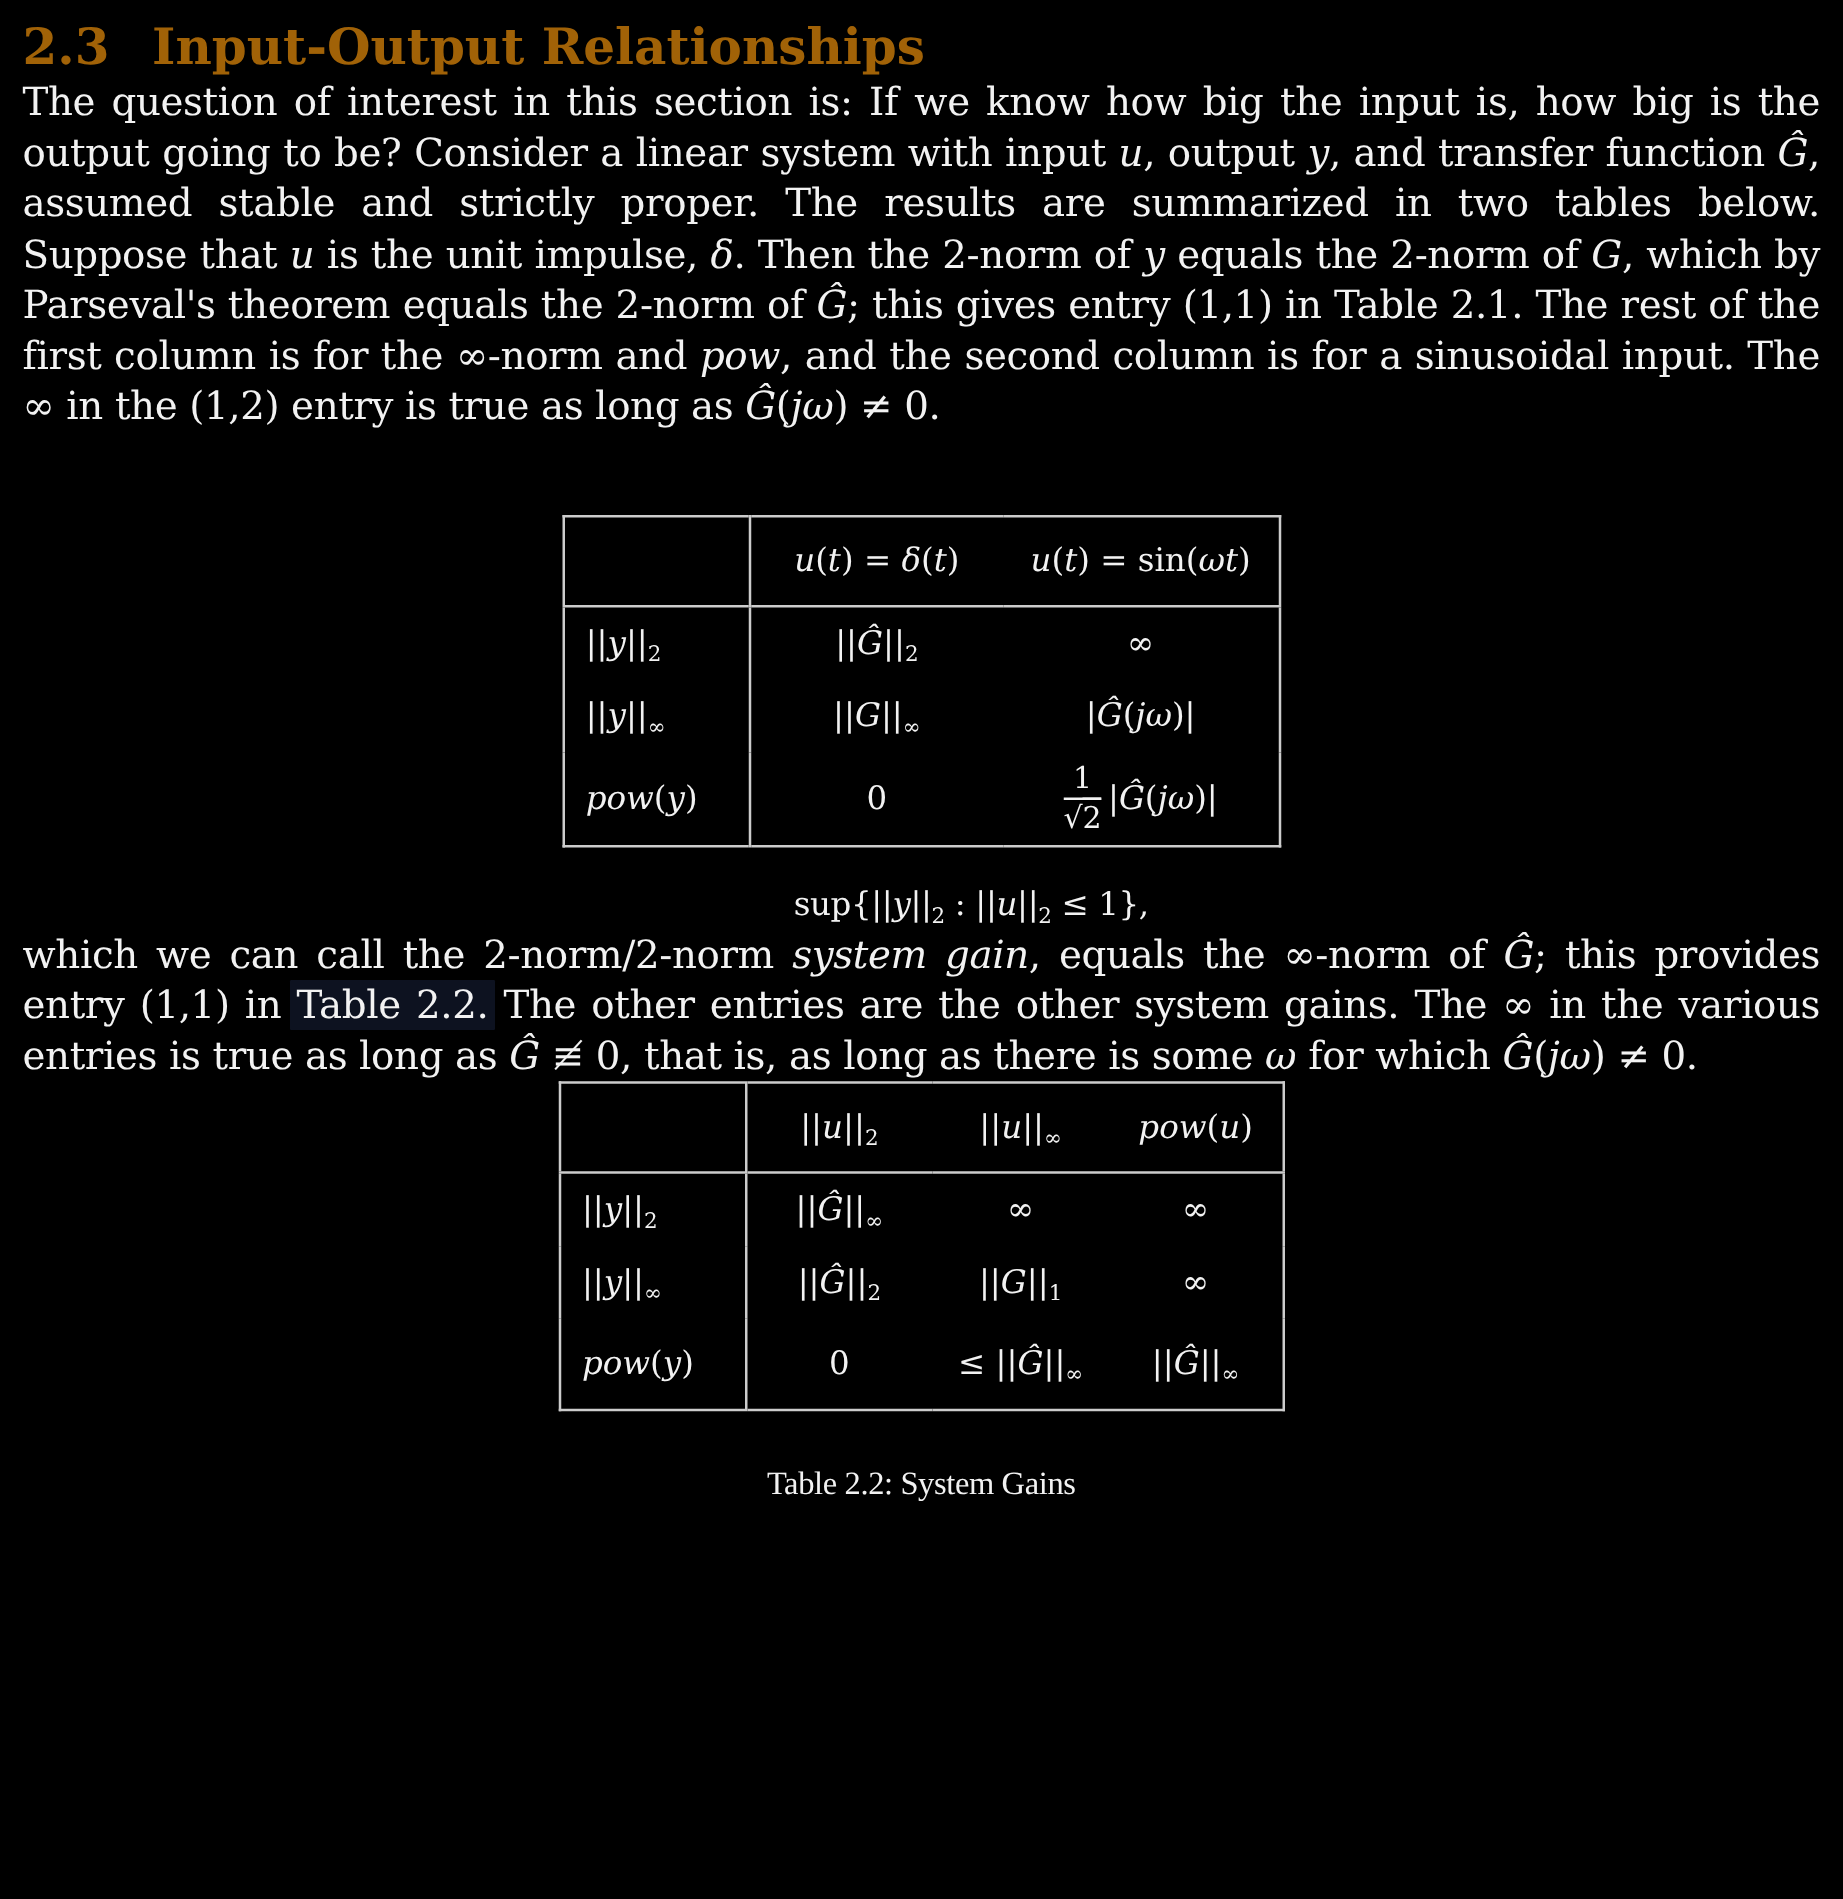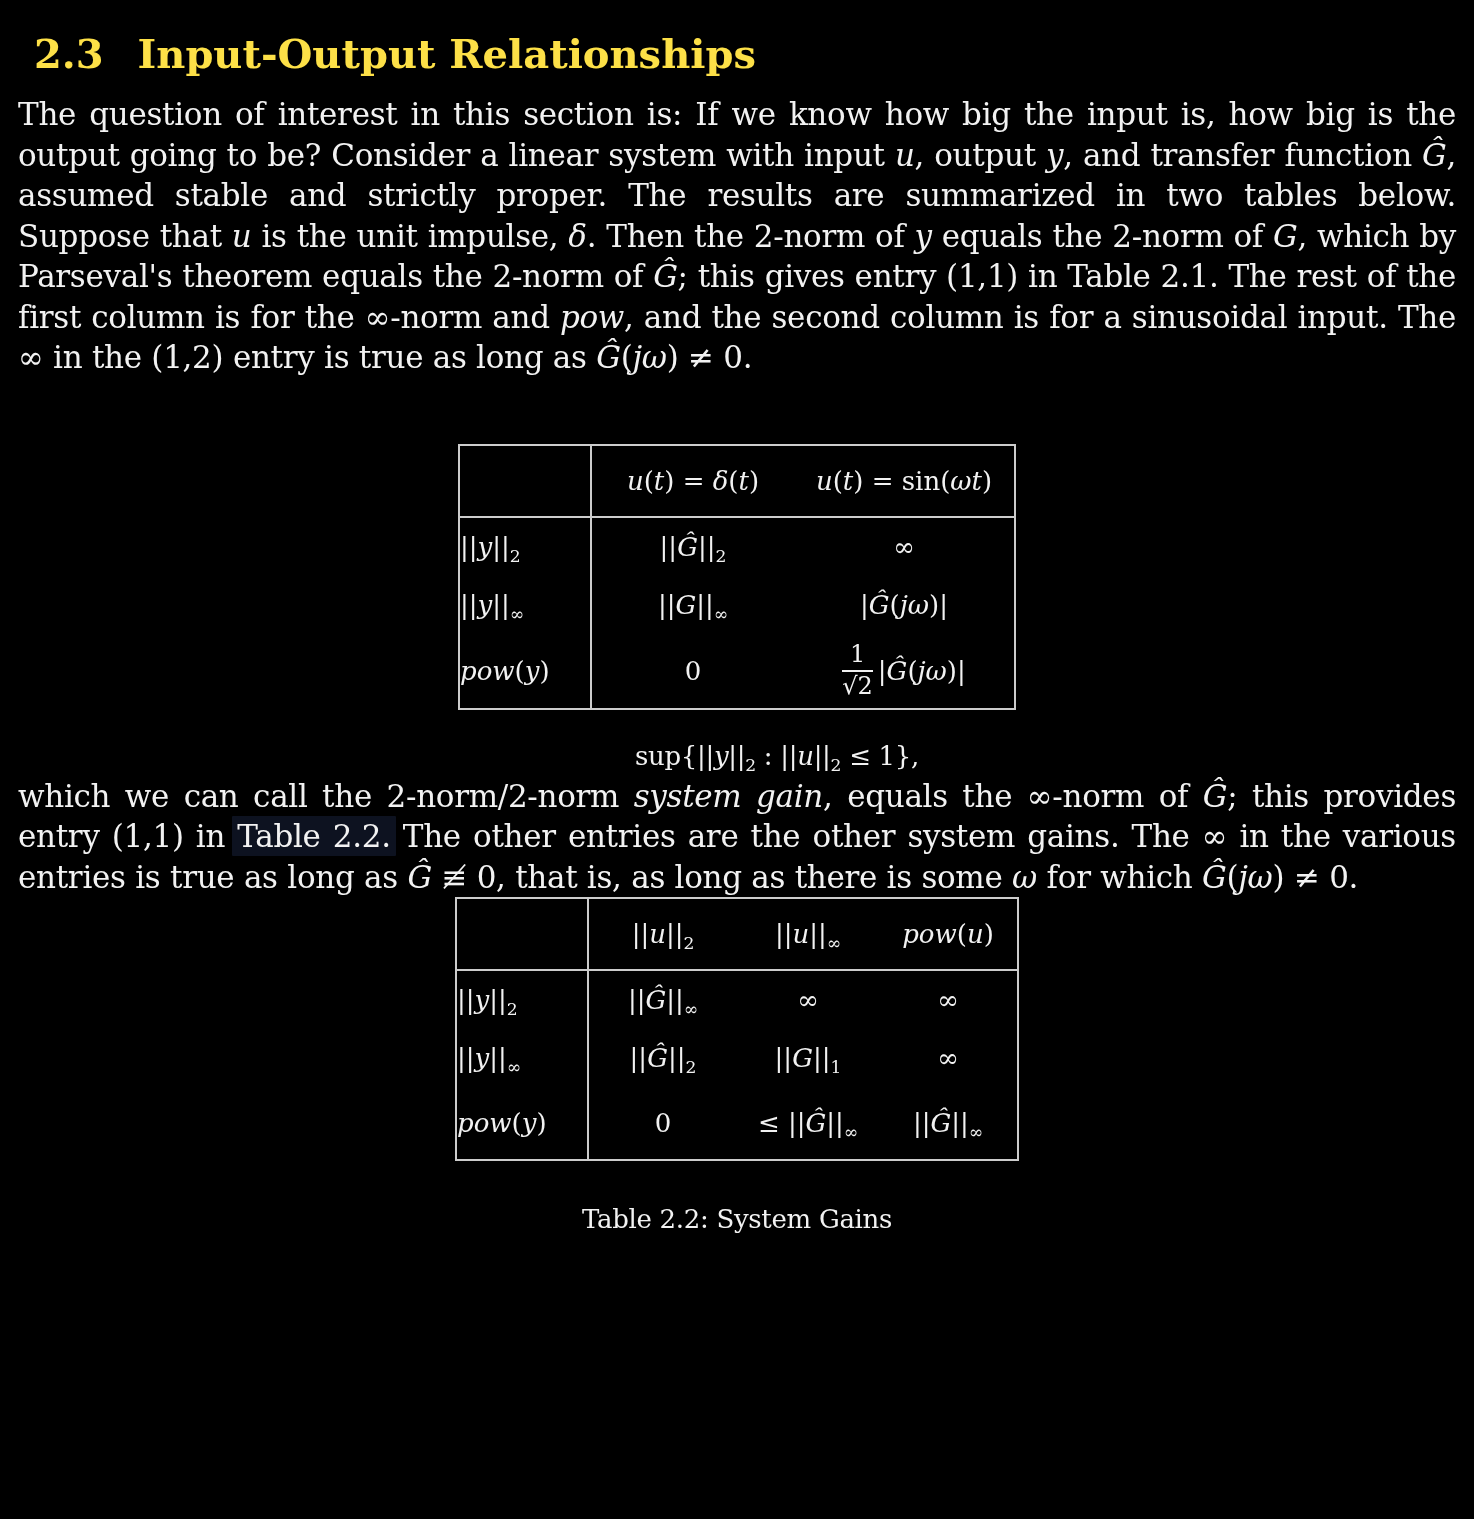--- a/index.html
+++ b/index.html
@@ -17,8 +17,8 @@
   }
   .page{padding:14px 18px 0 18px;}
   .heading{
-    margin:16px;display:flex;gap:34px;align-items:baseline;
-    font-size:40px;font-weight:bold;line-height:48px;color:#fde047;
+    margin:0;display:flex;gap:34px;align-items:baseline;
+    font-size:40px;font-weight:bold;line-height:48px;color:#a16207;
   }
   p.body-text{
     margin:0;font-size:31px;line-height:40.5px;letter-spacing:-0.3px;

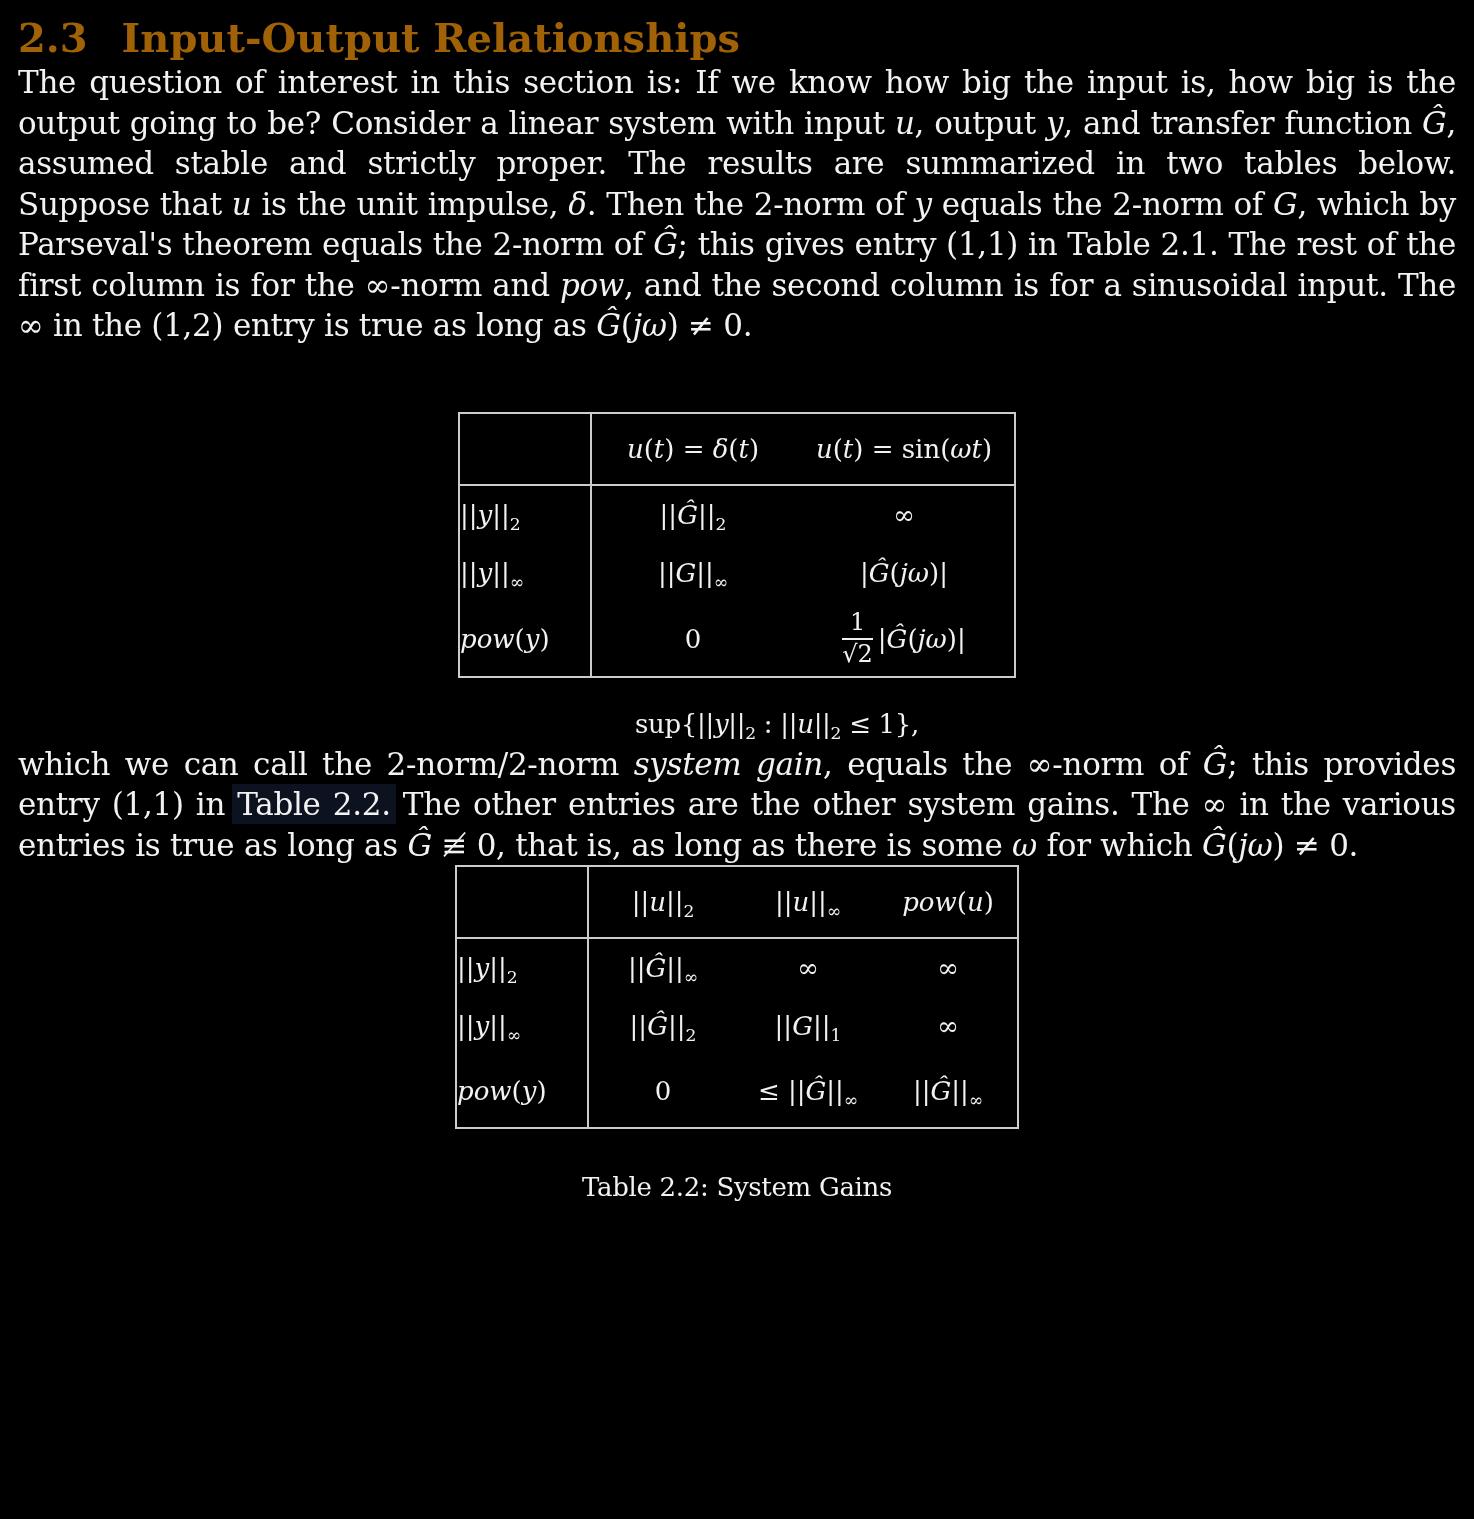--- a/index.html
+++ b/index.html
@@ -49,7 +49,7 @@
   }
   table.ltx td.stub-col{
     border-right:2px solid var(--table-border);
-    text-align:left;padding-left:0;padding-right:18px;
+    text-align:left;padding-left:17px;padding-right:18px;
   }
   table.ltx tr.rhead{border-bottom:2px solid var(--table-border);}
   .t1 .rhead td{height:70px;}

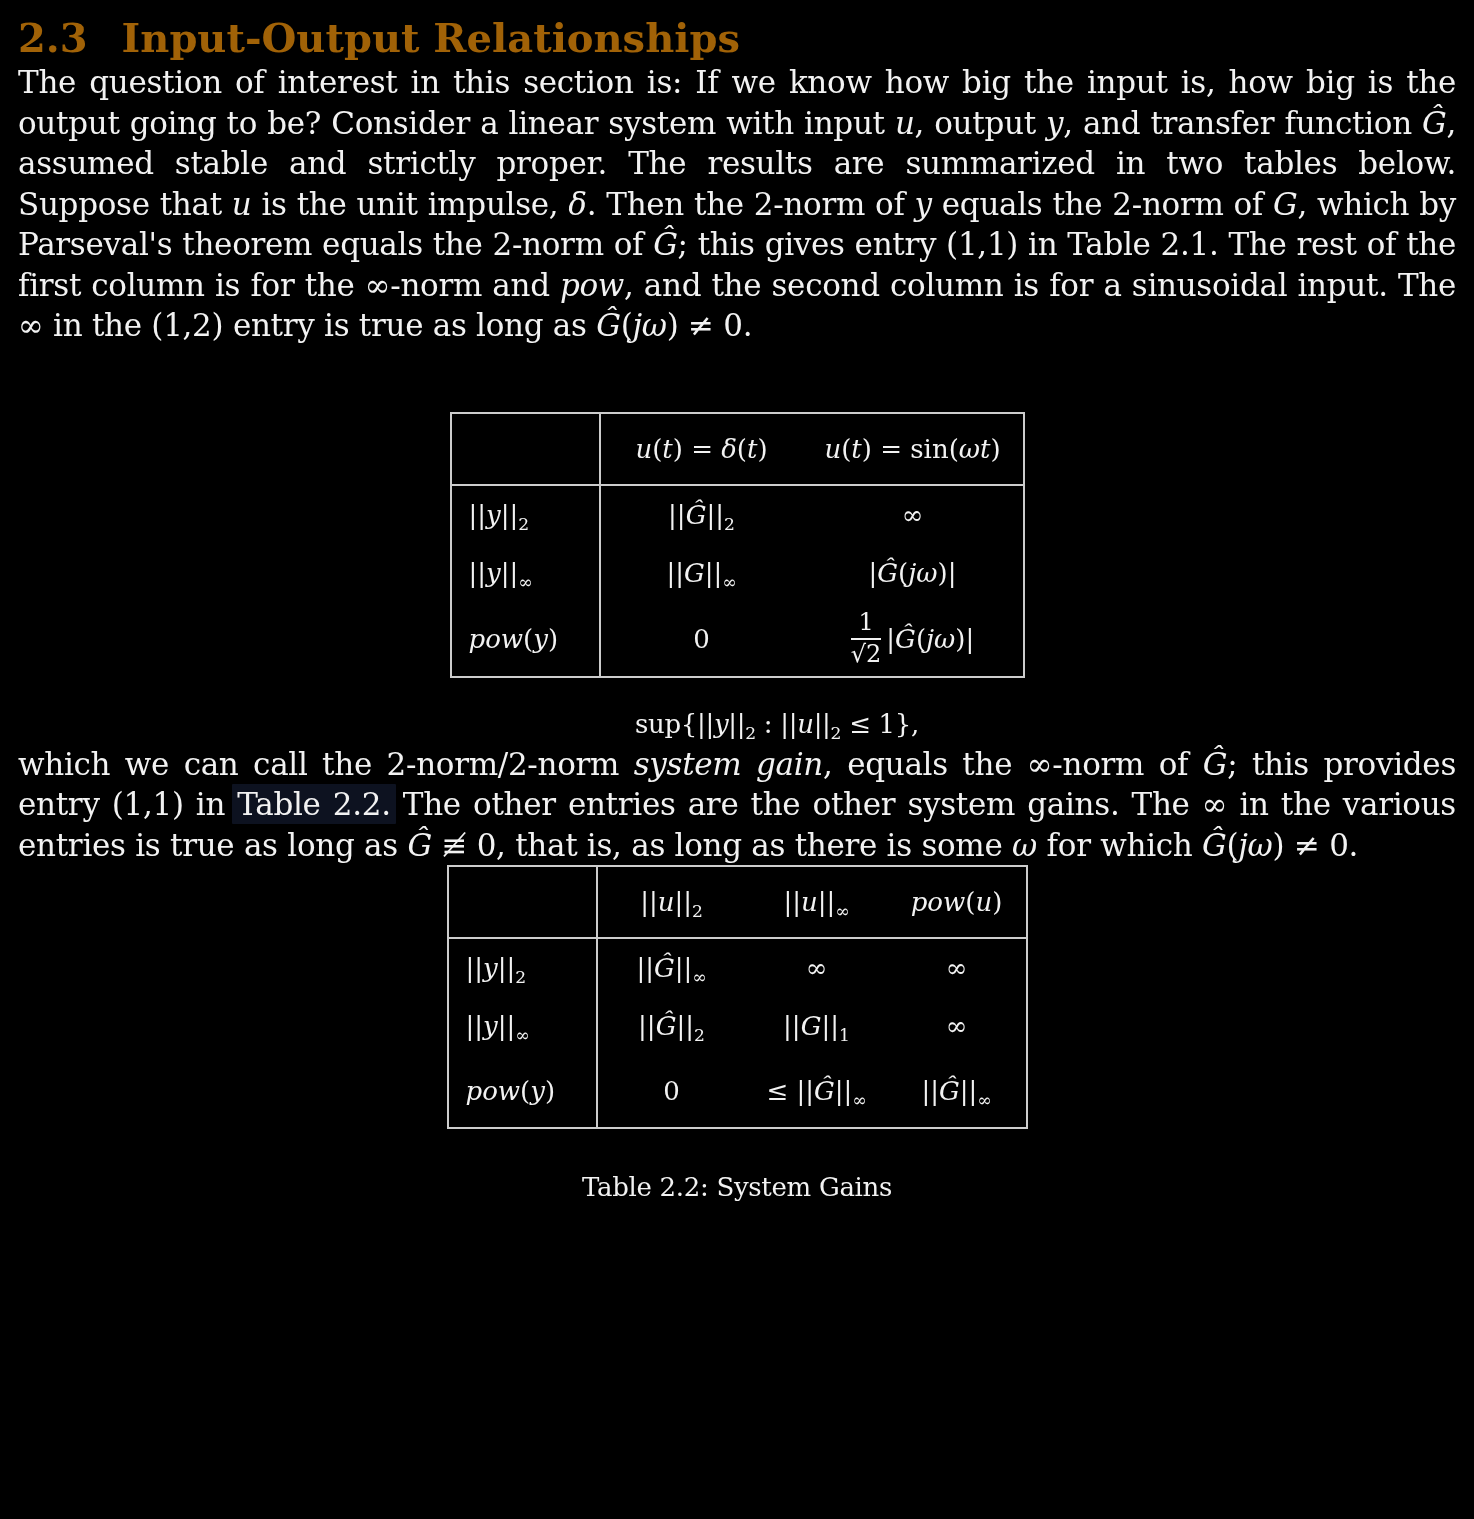--- a/index.html
+++ b/index.html
@@ -71,7 +71,7 @@
     margin-top:38px;text-align:center;
     font-size:26px;line-height:40px;letter-spacing:-0.3px;
   }
-  .caption2{}
+  .caption2{font-family:Liberation Serif, serif;}
   
   .cellflex{display:flex;align-items:center;justify-content:center;gap:5px;}
   .frac{

